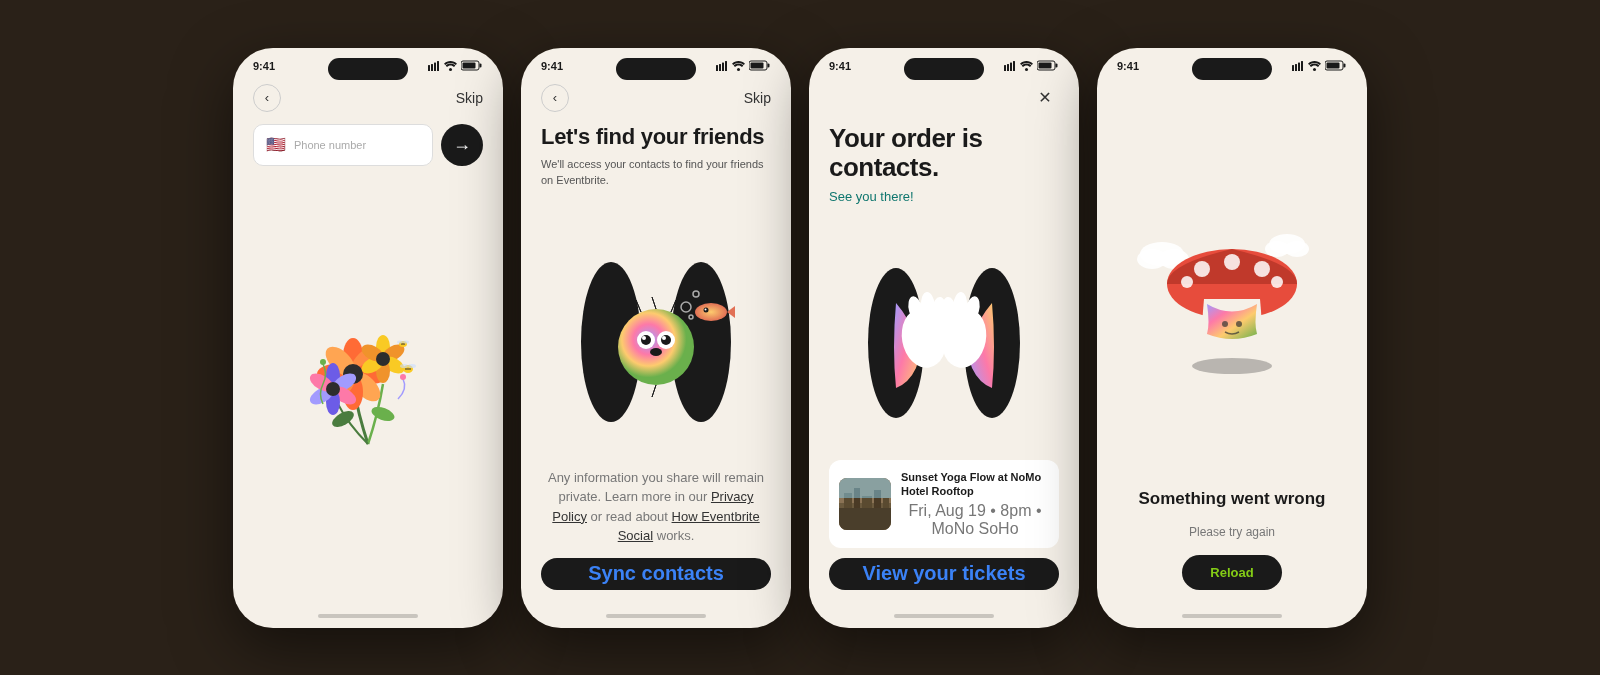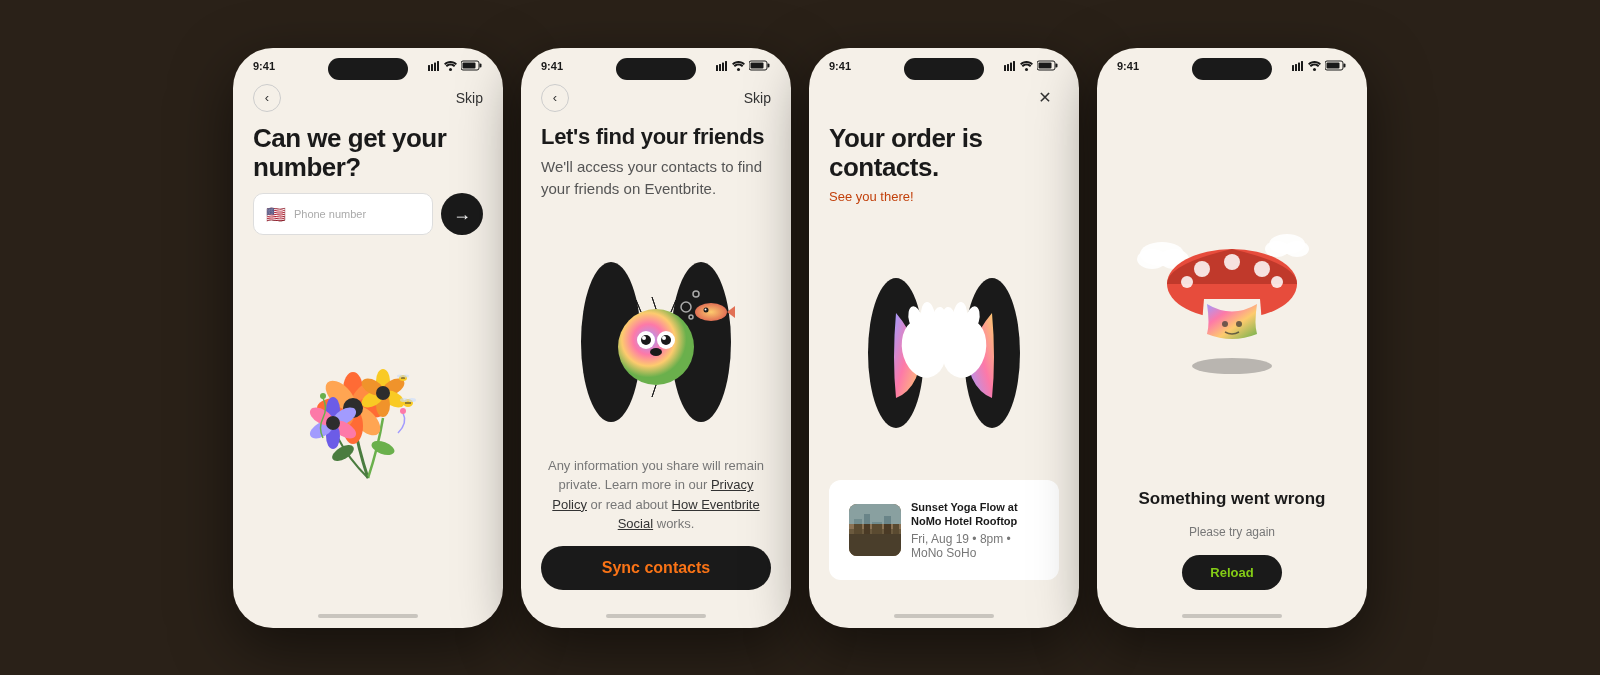--- a/index.html
+++ b/index.html
@@ -323,7 +323,6 @@
       <span class="skip-text">Skip</span>
     </div>
     <div class="phone-content">
-      <div class="phone1-title">Can we get your number?</div>
       <div class="phone-input-row">
         <div class="input-field">
           <span class="flag-icon">🇺🇸</span>

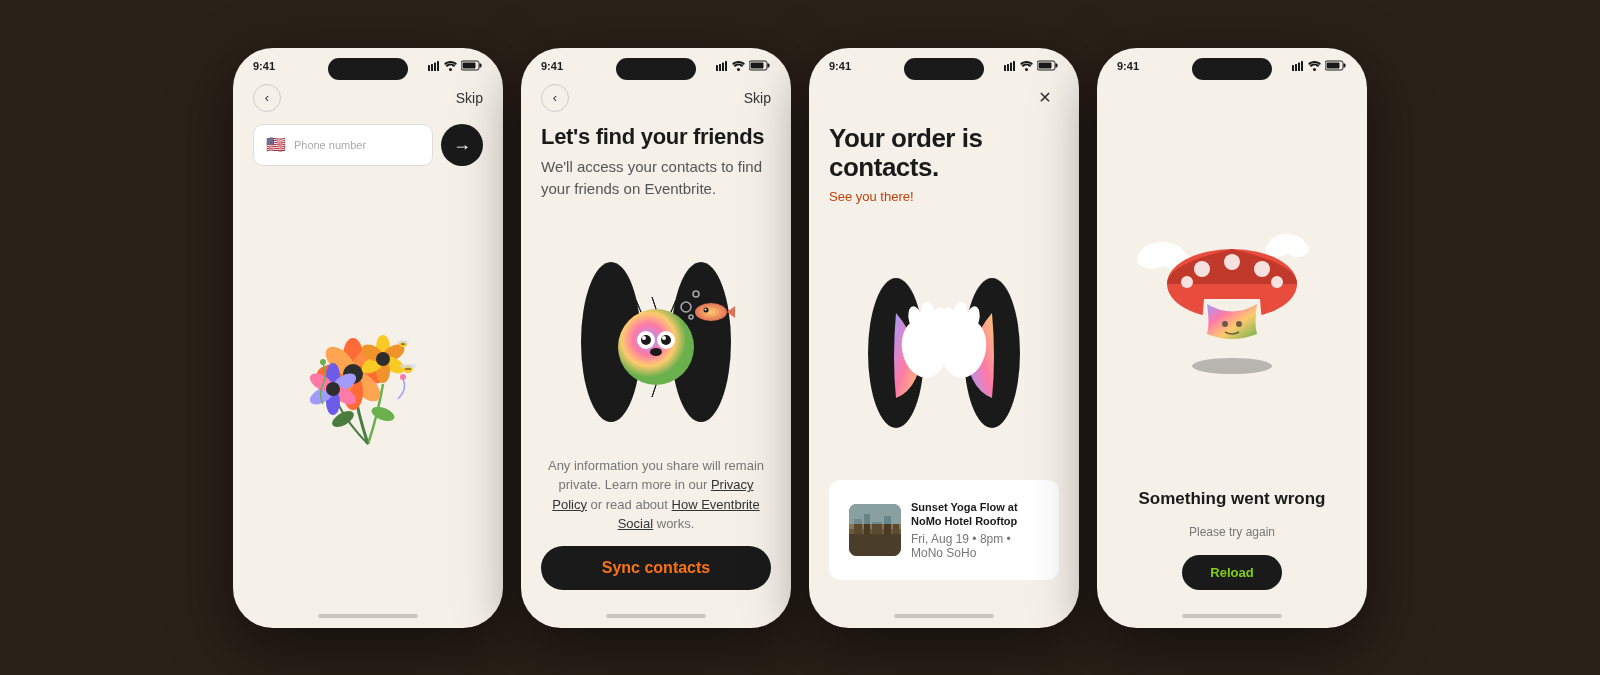--- a/index.html
+++ b/index.html
@@ -162,7 +162,7 @@
       letter-spacing: -0.3px;
     }
     .phone2-subtitle {
-      font-size: 15px;
+      font-size: 11px;
       color: #555;
       line-height: 1.5;
       margin-bottom: 8px;

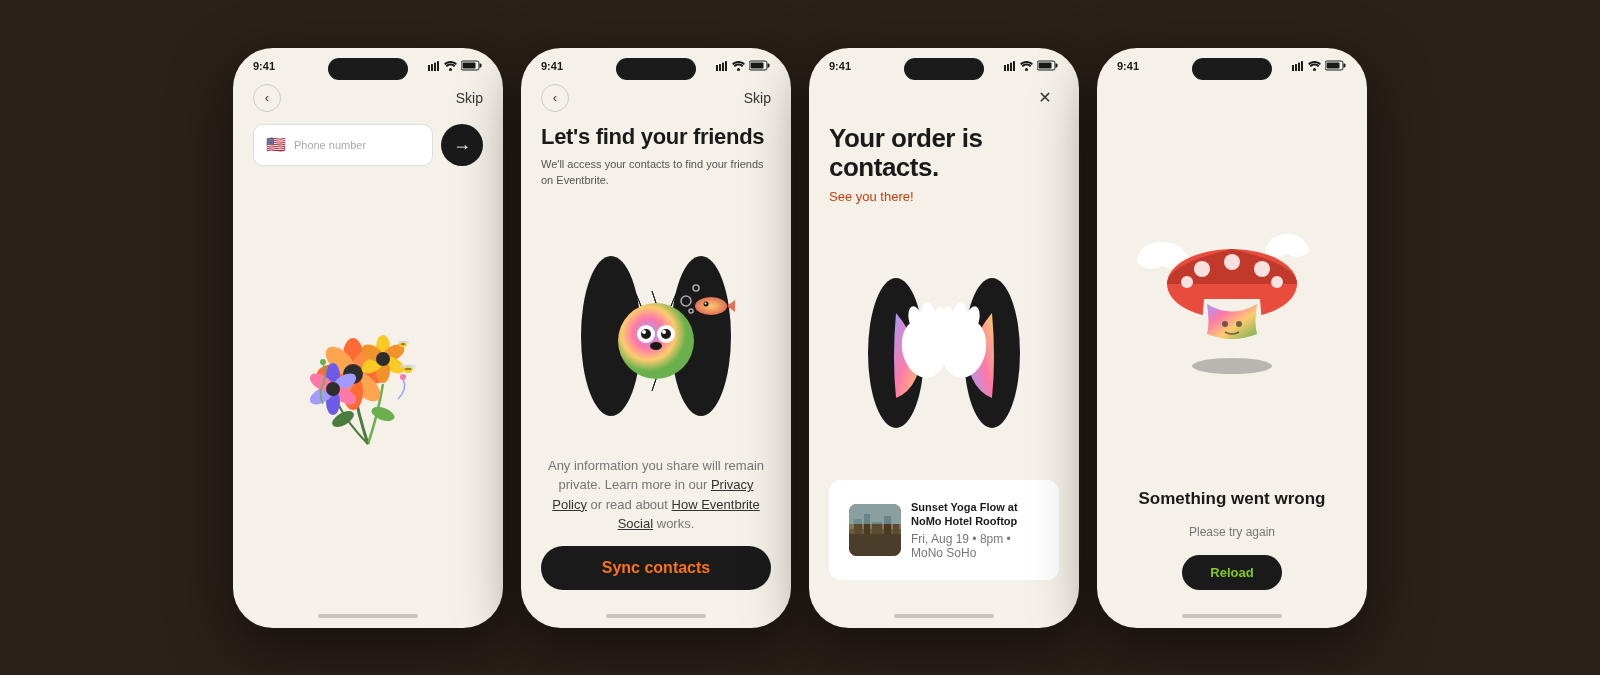--- a/index.html
+++ b/index.html
@@ -206,7 +206,7 @@
     }
     .phone3-subtitle {
       font-size: 13px;
-      color: #c2410c;
+      color: #0f766e;
       margin-bottom: 12px;
     }
     .event-card {

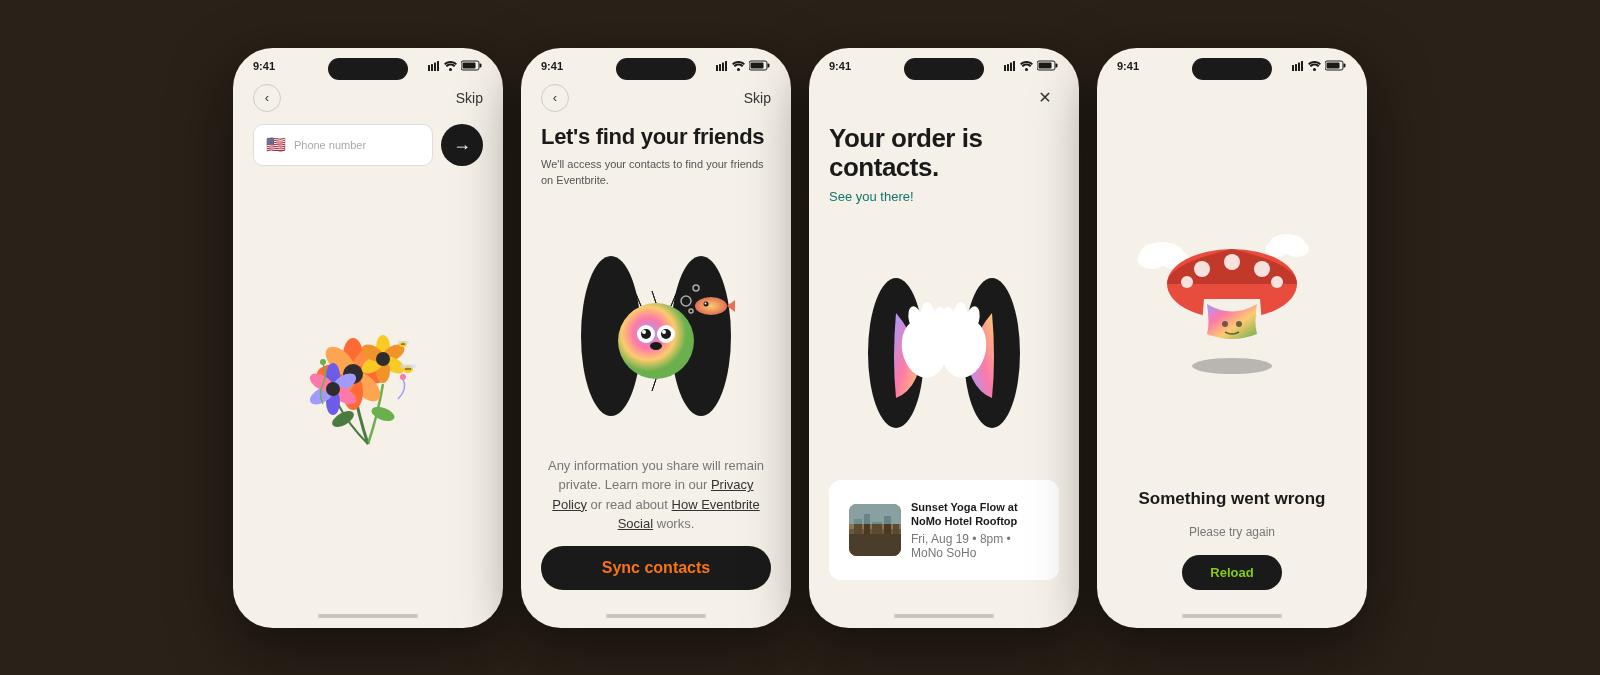--- a/index.html
+++ b/index.html
@@ -215,7 +215,7 @@
       gap: 10px;
       background: #fff;
       border-radius: 12px;
-      padding: 20px;
+      padding: 10px;
       margin-bottom: 10px;
       margin-top: auto;
     }

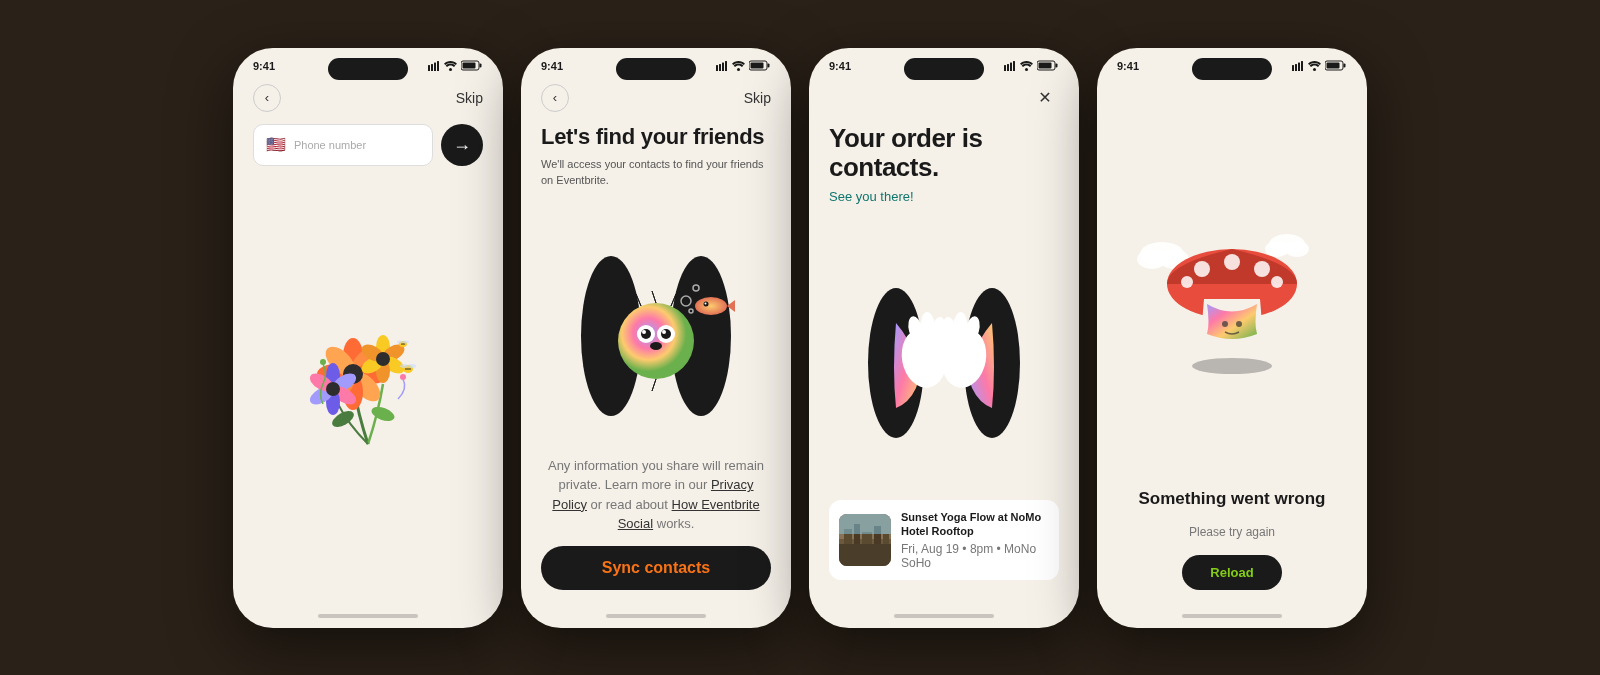--- a/index.html
+++ b/index.html
@@ -236,8 +236,9 @@
       margin-bottom: 3px;
     }
     .event-meta {
-      font-size: 12px;
+      font-size: 16px;
       color: #777;
+      text-align: center;
     }
     .close-btn {
       width: 28px;

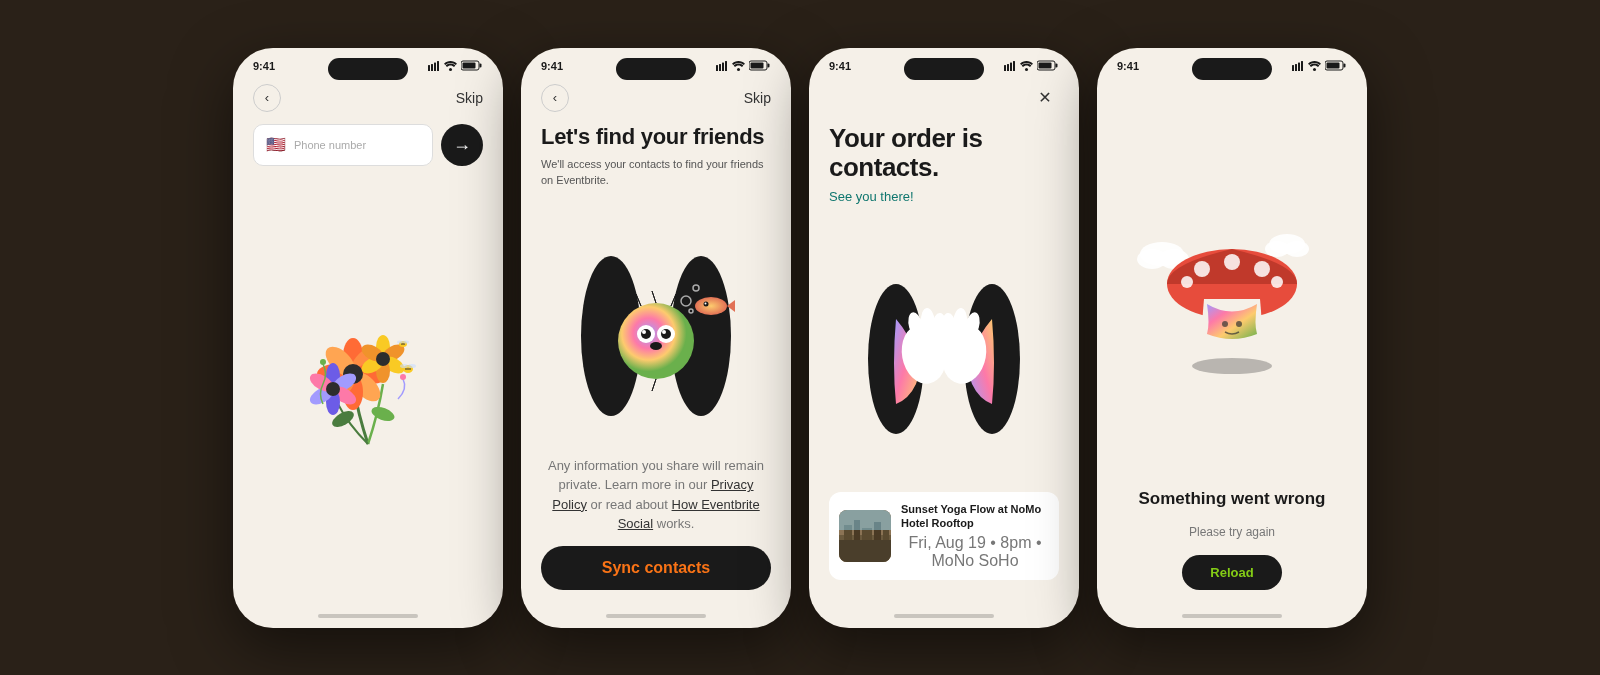--- a/index.html
+++ b/index.html
@@ -183,14 +183,14 @@
     }
     .primary-btn {
       width: 100%;
-      height: 44px;
+      height: 32px;
       background: #1a1a1a;
       border-radius: 24px;
       display: flex;
       align-items: center;
       justify-content: center;
-      color: #f97316;
-      font-size: 16px;
+      color: #3b82f6;
+      font-size: 20px;
       font-weight: 600;
       cursor: pointer;
     }

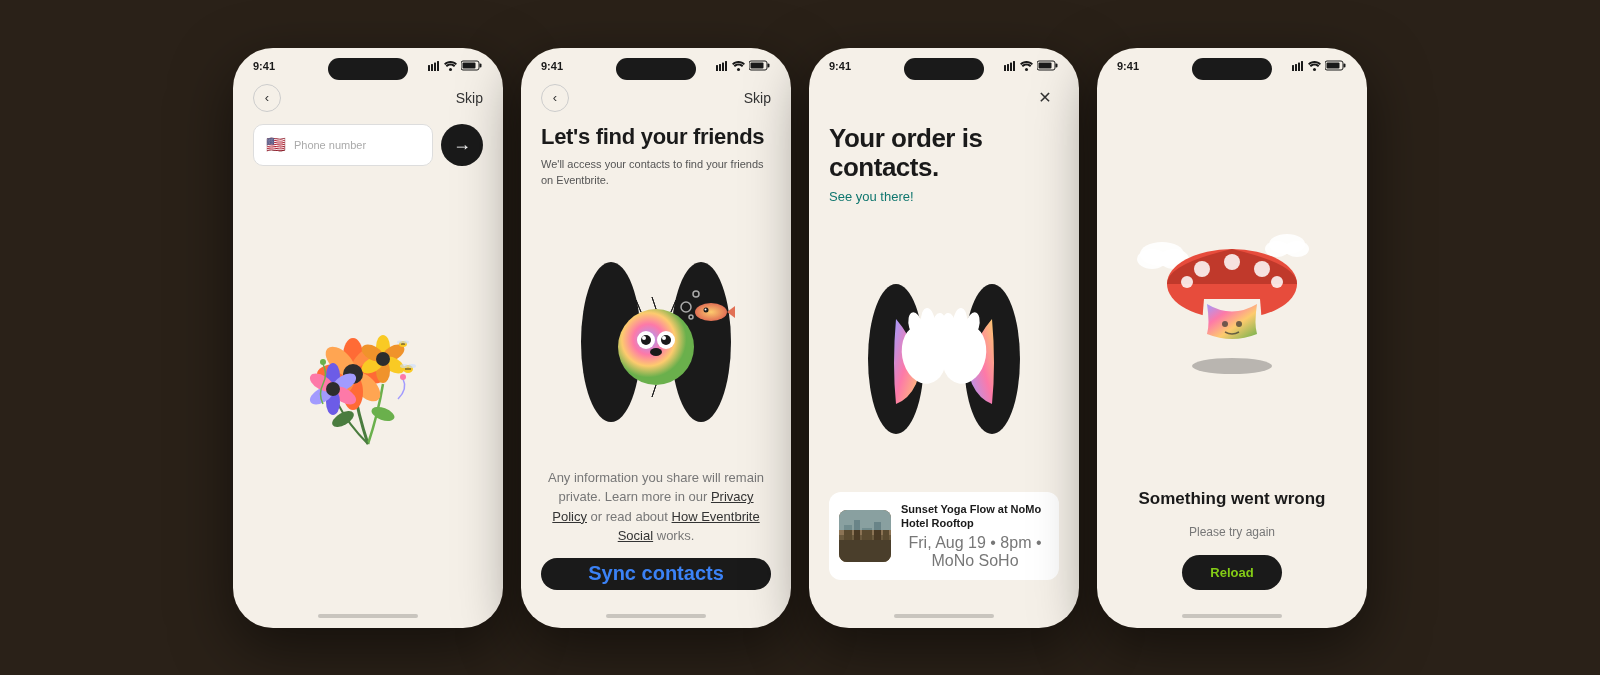--- a/index.html
+++ b/index.html
@@ -584,6 +584,7 @@
           <div class="event-meta">Fri, Aug 19 • 8pm • MoNo SoHo</div>
         </div>
       </div>
+      <div class="primary-btn">View your tickets</div>
     </div>
     <div class="bottom-bar"></div>
   </div>

